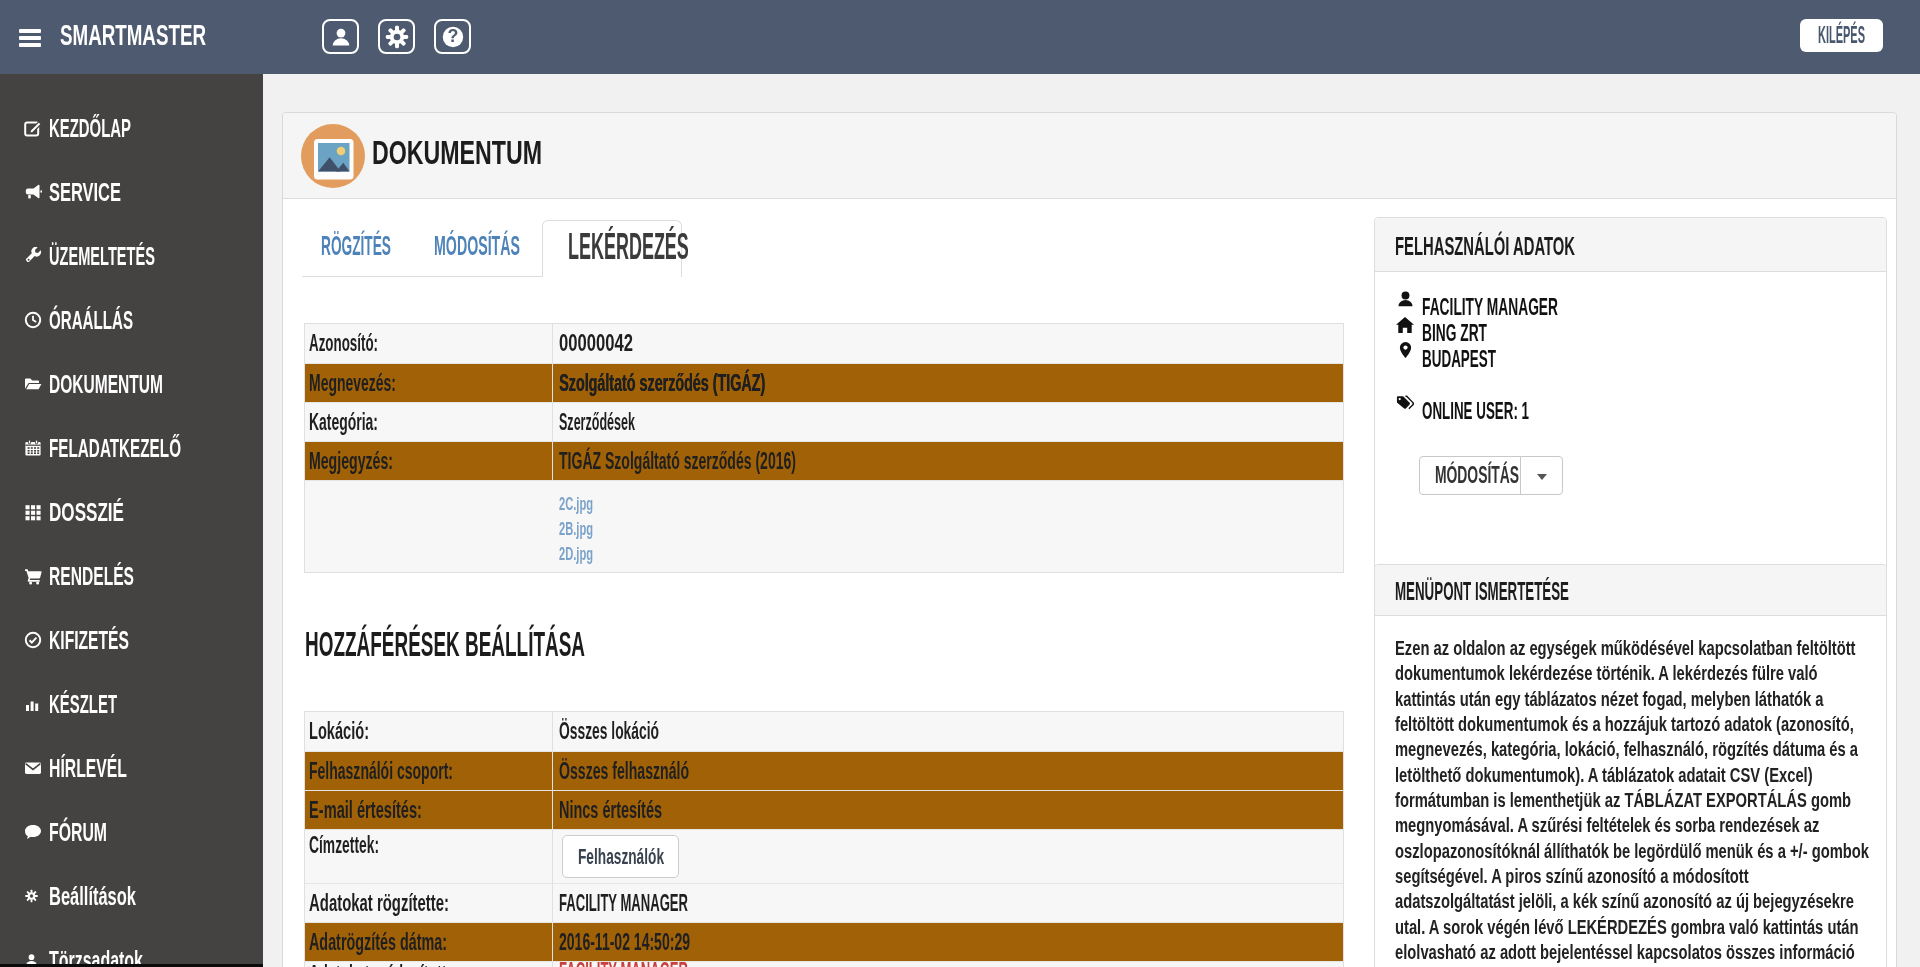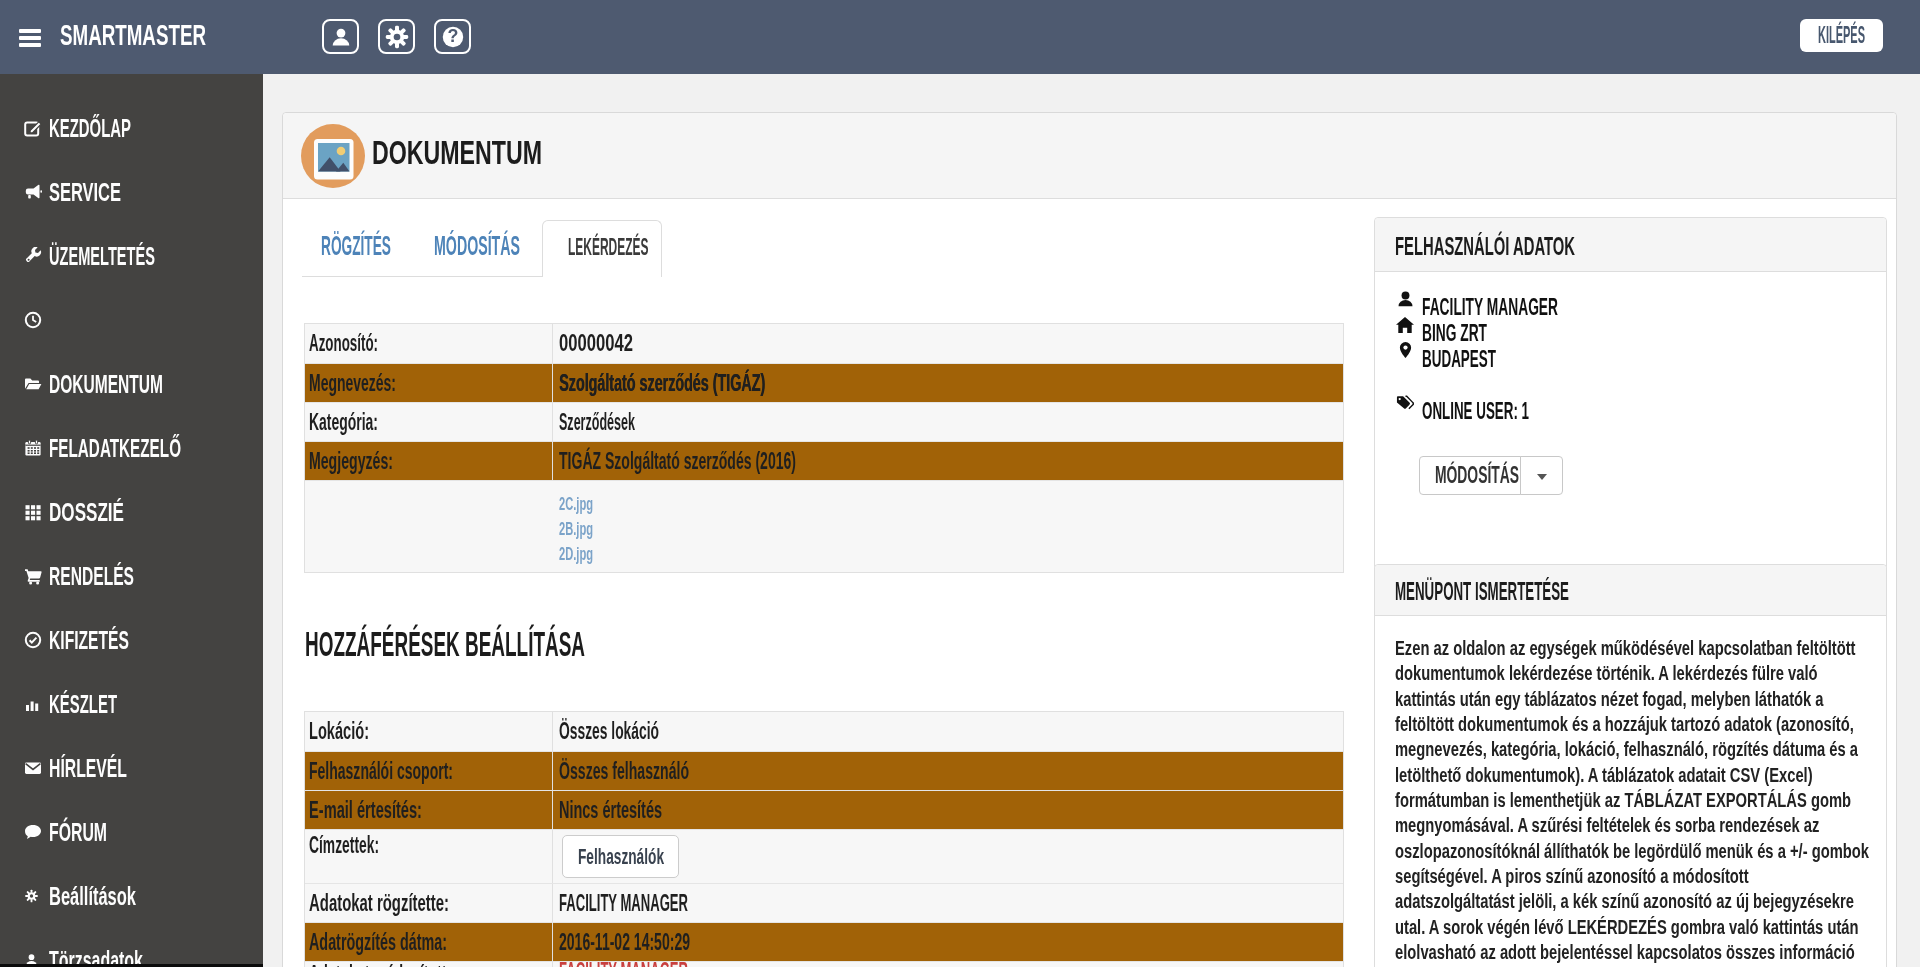--- a/index.html
+++ b/index.html
@@ -29,8 +29,8 @@
 #title{position:absolute;left:89px;top:-3px;height:86px;line-height:86px;font-size:33.5px;font-weight:bold;color:#1c1c1c}
 
 #tabline{position:absolute;left:19px;top:163px;width:240px;height:1px;background:#ddd}
-#atab{position:absolute;;left:259px;top:107px;width:120px;height:57px;background:#fff;border:1px solid #ddd;
- border-bottom:none;border-radius:6px 6px 0 0;text-align:center;line-height:55px;font-size:24px;font-weight:bold;color:#3b3b3b}
+#atab{position:absolute;;left:259px;top:107px;width:140px;height:57px;background:#fff;border:1px solid #ddd;
+ border-bottom:none;border-radius:6px 6px 0 0;text-align:center;line-height:55px;font-size:36px;font-weight:bold;color:#3b3b3b}
 .itab{position:absolute;top:107px;height:57px;line-height:51px;font-size:28px;font-weight:bold;color:#4d83b8;text-align:center}
 
 .tbl{position:absolute;left:21px;width:1040px;border:1px solid #e0e0e0}

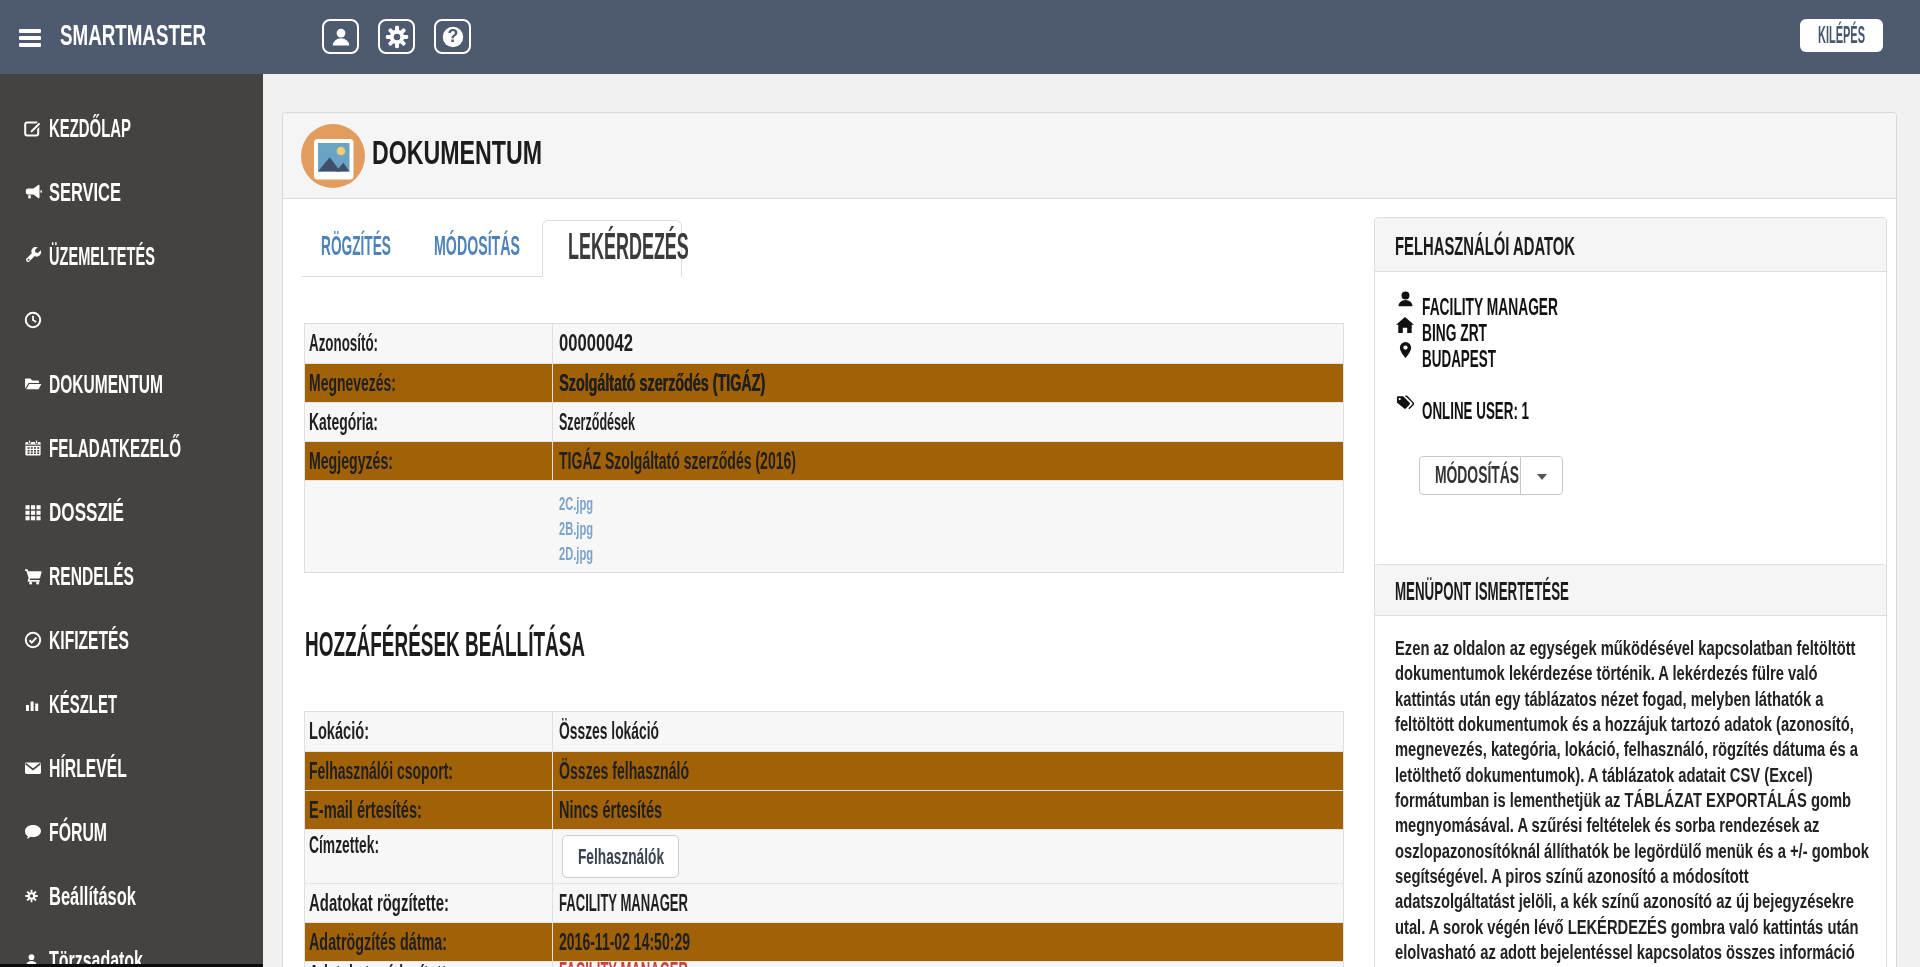--- a/index.html
+++ b/index.html
@@ -132,6 +132,7 @@
         <circle cx="9" cy="9" r="7.2" fill="none" stroke="#fdfdfd" stroke-width="2"></circle>
         <path d="M9 4.8 V9 l3.2 2" fill="none" stroke="#fdfdfd" stroke-width="1.8"></path>
       </svg>
+      <span class="lab"><span class="sx" id="m4" style="--s:0.6048">ÓRAÁLLÁS</span></span>
     </div>
  <div class="mi" style="top:278.1px">
       <svg width="18" height="18" viewBox="0 0 18 18">

